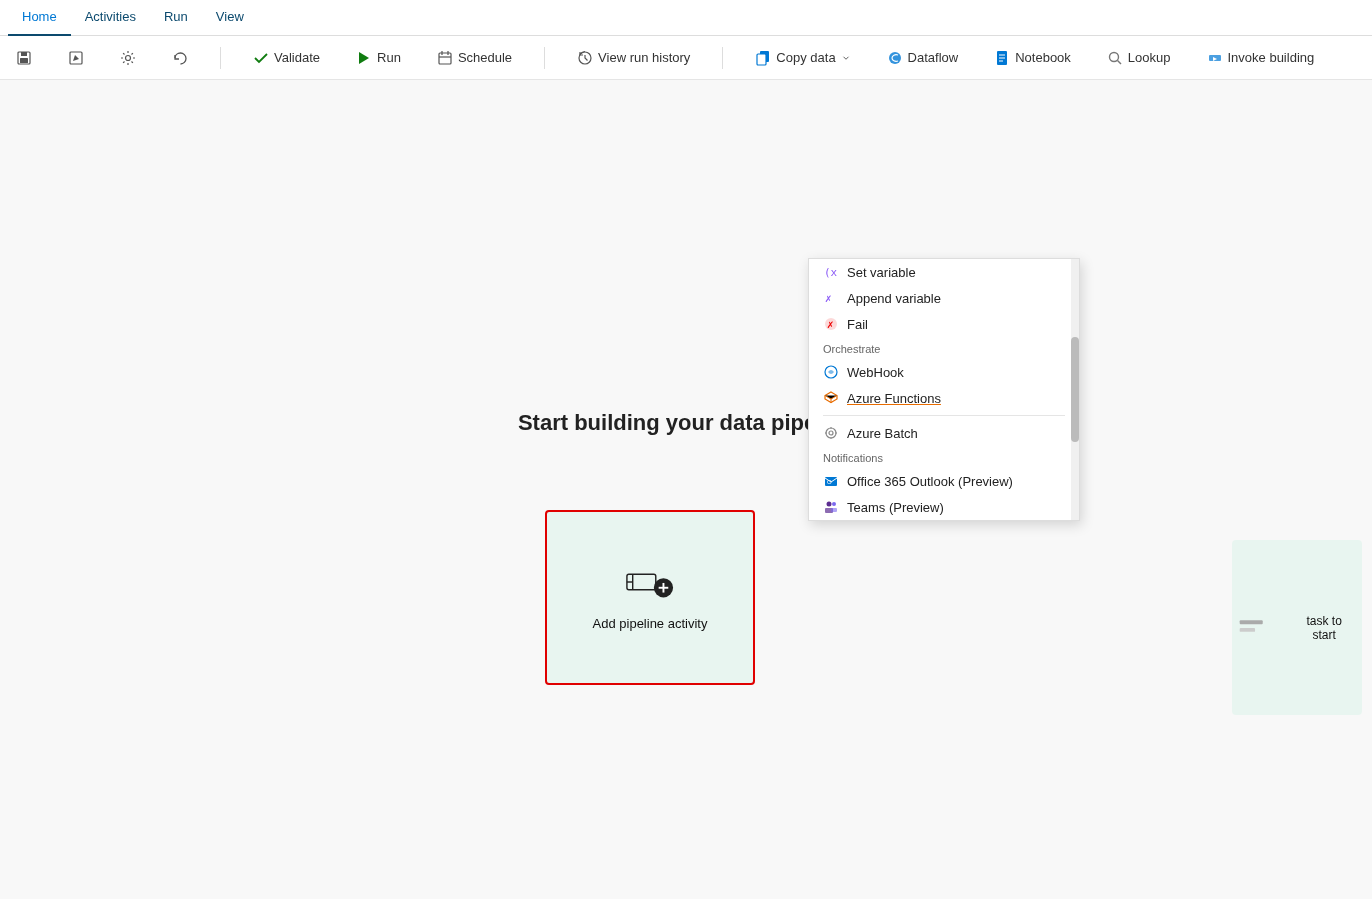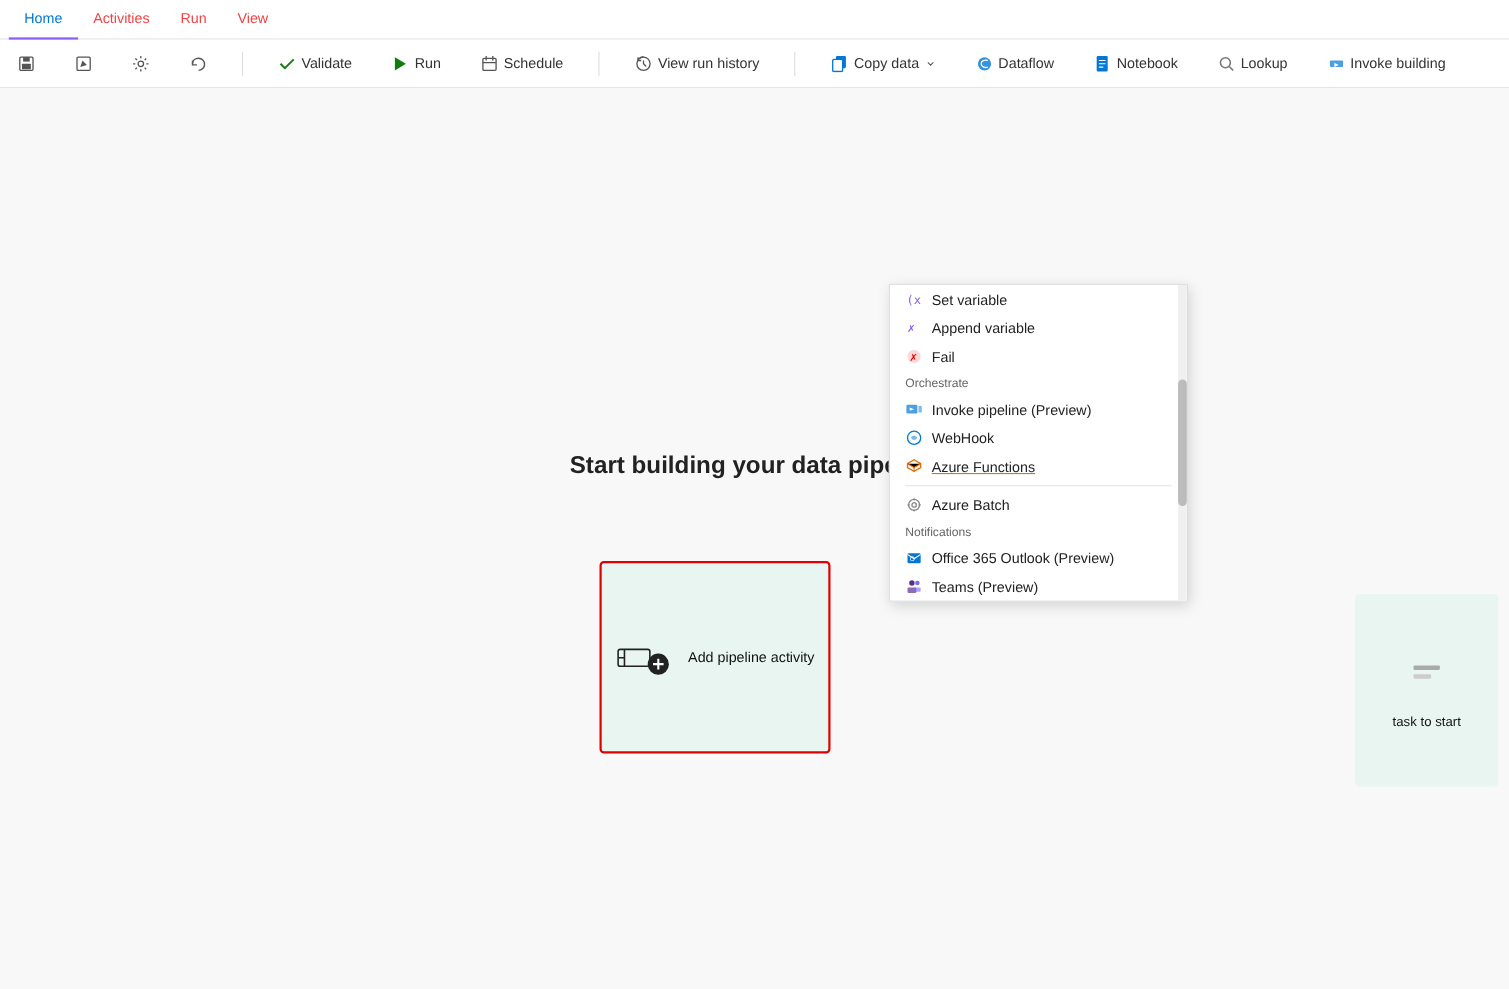--- a/index.html
+++ b/index.html
@@ -25,7 +25,7 @@
       border-bottom: 2px solid transparent;
     }
     .tab-item.active {
-      border-bottom: 2px solid #8b5cf6;
+      border-bottom: 2px solid #0c4a6e;
       color: #0078d4;
       font-weight: 500;
     }

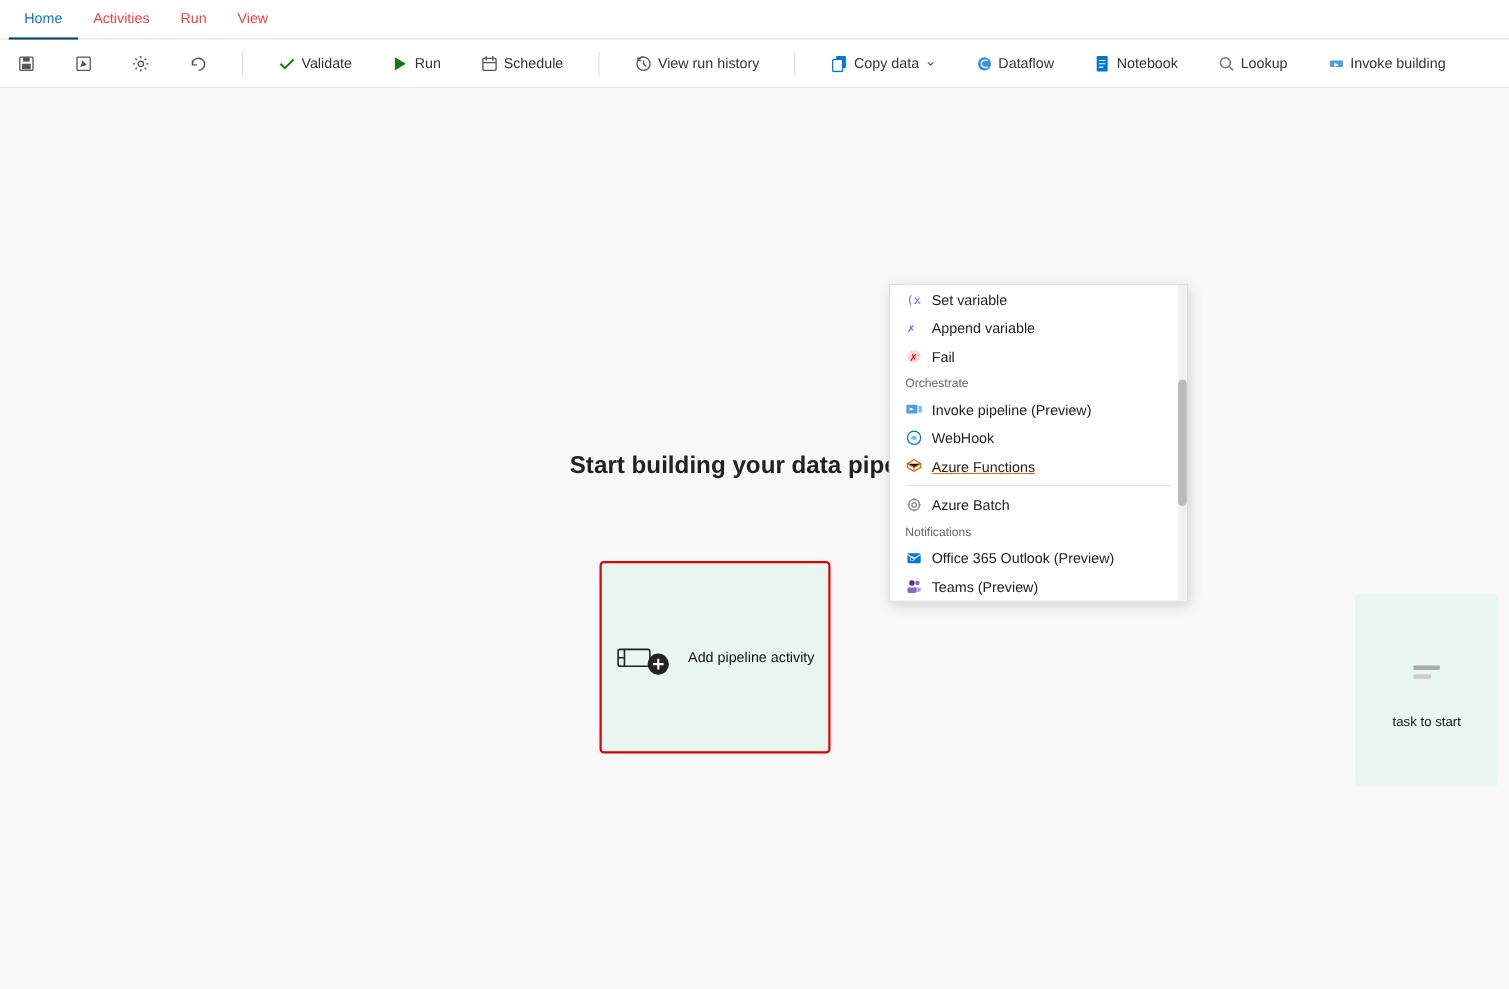--- a/index.html
+++ b/index.html
@@ -21,7 +21,7 @@
       align-items: center;
       font-size: 13px;
       cursor: pointer;
-      color: #ef4444;
+      color: #0c4a6e;
       border-bottom: 2px solid transparent;
     }
     .tab-item.active {

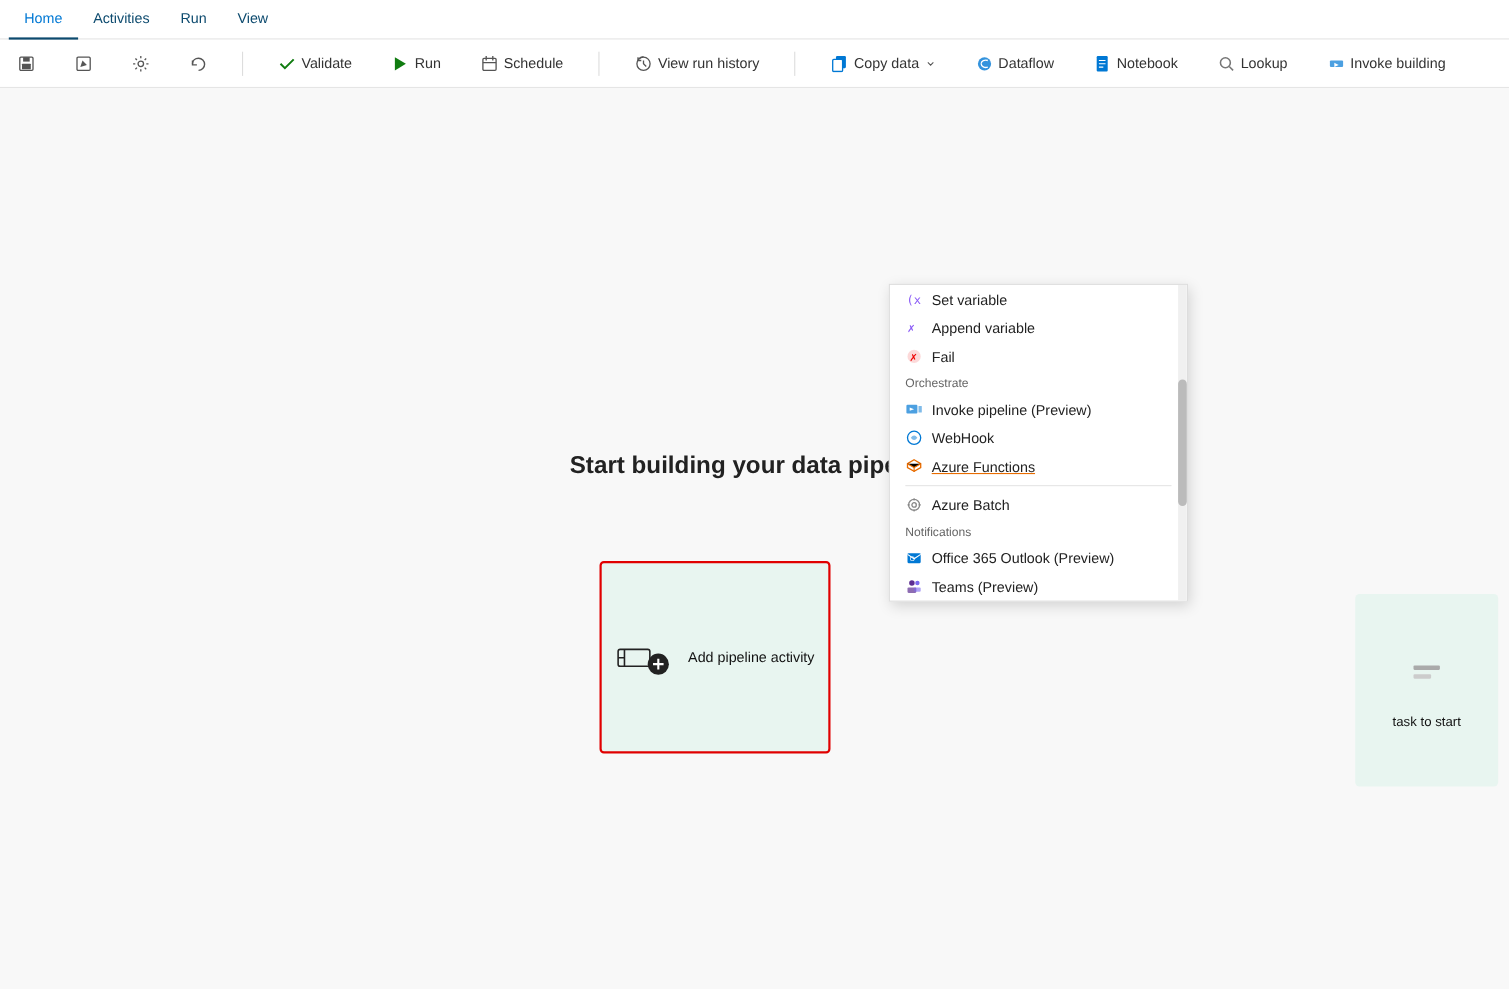--- a/index.html
+++ b/index.html
@@ -388,14 +388,6 @@
 
       <div class="dropdown-section-label">Orchestrate</div>
 
-      <div class="dropdown-item">
-        <svg class="icon-small" viewBox="0 0 16 16">
-          <rect x="1" y="4" width="10" height="8" rx="1" fill="#0078d4" opacity="0.7"></rect>
-          <polygon points="4,6.5 8,8 4,9.5" fill="#fff"></polygon>
-          <rect x="12" y="5" width="3" height="6" rx="0.5" fill="#0078d4" opacity="0.5"></rect>
-        </svg>
-        <span>Invoke pipeline (Preview)</span>
-      </div>
 
 
       <div class="dropdown-item">

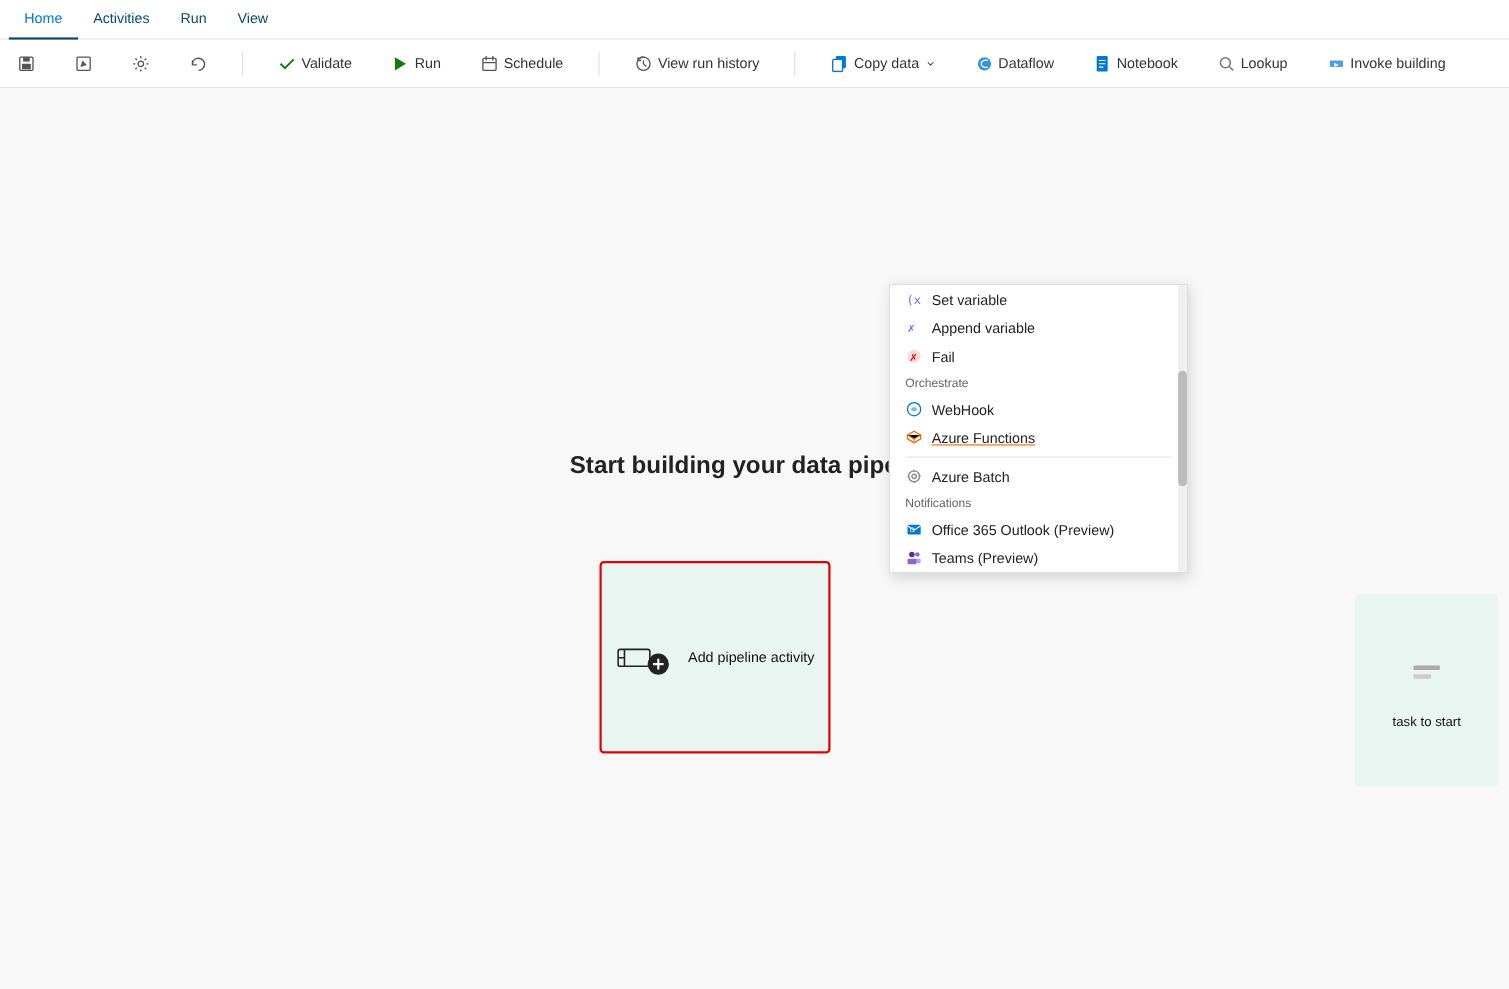--- a/index.html
+++ b/index.html
@@ -93,7 +93,7 @@
       border: 2.5px solid #e00000;
       border-radius: 4px;
       display: flex;
-      flex-direction: row;
+      flex-direction: column;
       align-items: center;
       justify-content: center;
       cursor: pointer;

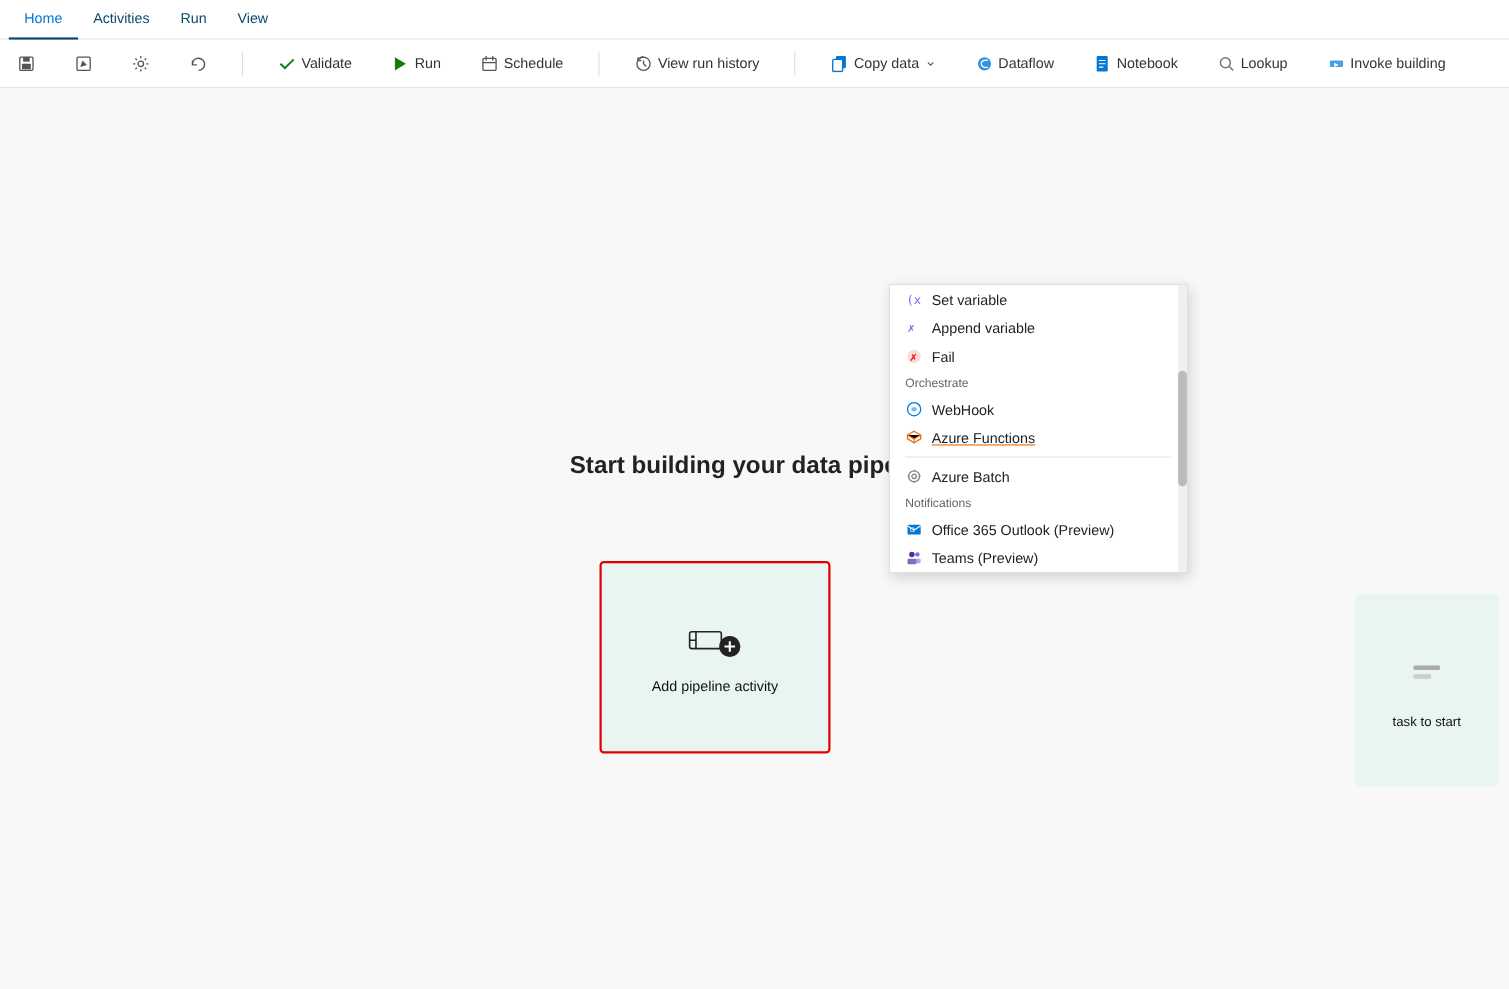--- a/index.html
+++ b/index.html
@@ -121,7 +121,7 @@
       background: #e8f5f0;
       border-radius: 4px;
       display: flex;
-      flex-direction: column;
+      flex-direction: row;
       align-items: center;
       justify-content: center;
       gap: 16px;

